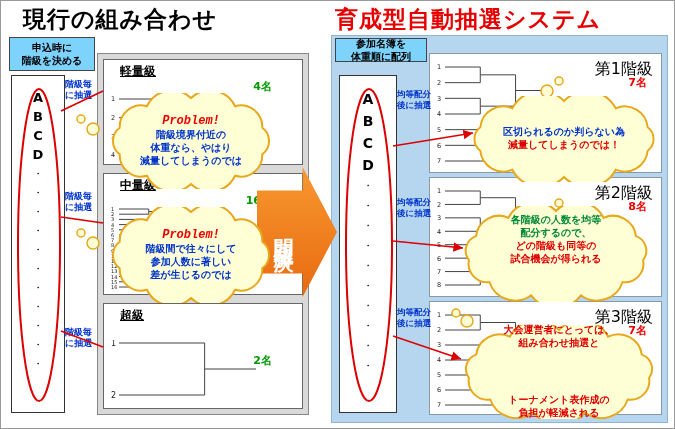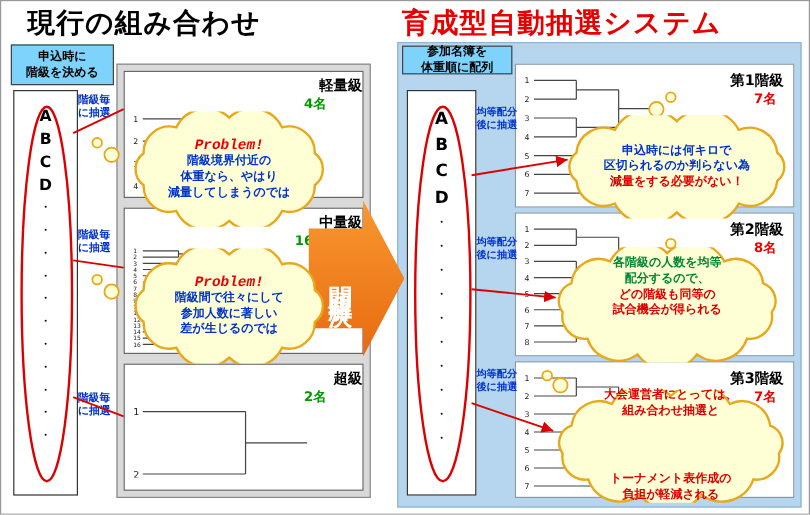--- a/index.html
+++ b/index.html
@@ -25,7 +25,7 @@
   .lottery{position:absolute;color:#0033cc;font-size:9px;font-weight:bold;white-space:pre-line;
            line-height:1.25;text-align:left;z-index:3;}
   .class-box{position:absolute;background:#fff;border:1px solid #666;z-index:2;box-sizing:border-box;}
-  .class-name{position:absolute;top:3px;left:4px;right:0;text-align:right;font-weight:bold;font-size:12px;}
+  .class-name{position:absolute;top:3px;left:16px;right:0;text-align:left;font-weight:bold;font-size:12px;text-decoration:underline;}
   .class-count{position:absolute;top:19px;right:30px;font-weight:bold;font-size:11px;}
   .group-box{position:absolute;background:#fff;border:1px solid #8899aa;z-index:2;box-sizing:border-box;}
   .group-name{position:absolute;top:5px;right:8px;font-weight:bold;font-size:12px;}

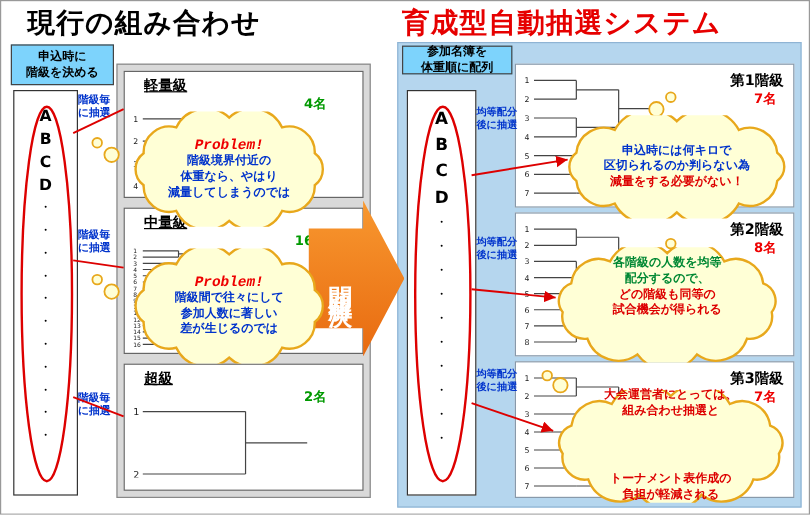--- a/index.html
+++ b/index.html
@@ -28,7 +28,7 @@
   .class-name{position:absolute;top:3px;left:16px;right:0;text-align:left;font-weight:bold;font-size:12px;text-decoration:underline;}
   .class-count{position:absolute;top:19px;right:30px;font-weight:bold;font-size:11px;}
   .group-box{position:absolute;background:#fff;border:1px solid #8899aa;z-index:2;box-sizing:border-box;}
-  .group-name{position:absolute;top:5px;right:8px;font-weight:bold;font-size:12px;}
+  .group-name{position:absolute;top:5px;right:8px;font-weight:normal;font-size:16px;}
   .group-count{position:absolute;top:21px;right:14px;font-weight:bold;font-size:11px;}
   .bracket{position:absolute;}
   .arrow{position:absolute;left:256px;top:166px;width:80px;height:130px;z-index:4;

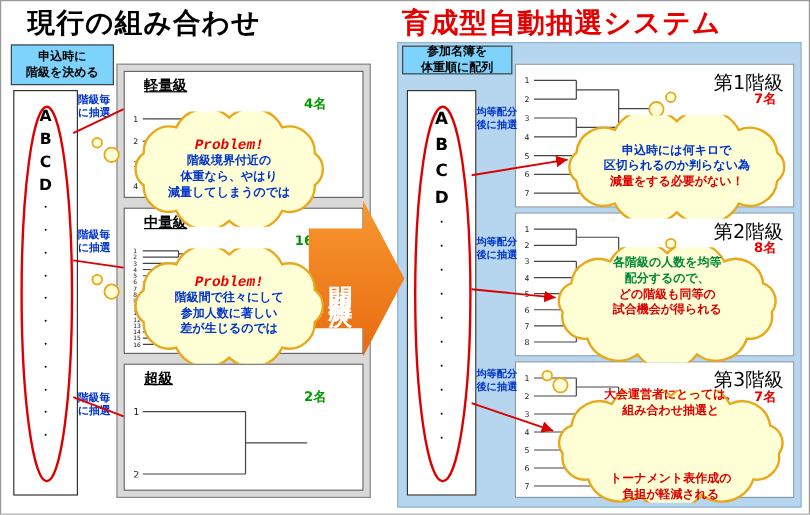--- a/index.html
+++ b/index.html
@@ -390,7 +390,6 @@
         <path d="M93.0 5.0 A32.4 32.4 0 0 1 144.7 12.3 A23.1 23.1 0 0 1 176.7 31.3 A14.6 14.6 0 0 1 176.7 54.7 A23.1 23.1 0 0 1 144.7 73.7 A32.4 32.4 0 0 1 93.0 81.0 A32.4 32.4 0 0 1 41.3 73.7 A23.1 23.1 0 0 1 9.3 54.7 A14.6 14.6 0 0 1 9.3 31.3 A23.1 23.1 0 0 1 41.3 12.3 A32.4 32.4 0 0 1 93.0 5.0 Z" fill="#ffffd6" stroke="#e8a81c" stroke-width="2"></path>
       </svg>
     <div class="cloud-text">
-        <div style="color: rgb(0, 51, 204);">申込時には何キロで</div>
         <div style="color: rgb(0, 51, 204);">区切られるのか判らない為</div>
         <div style="color: rgb(221, 0, 0);">減量をする必要がない！</div>
       </div>

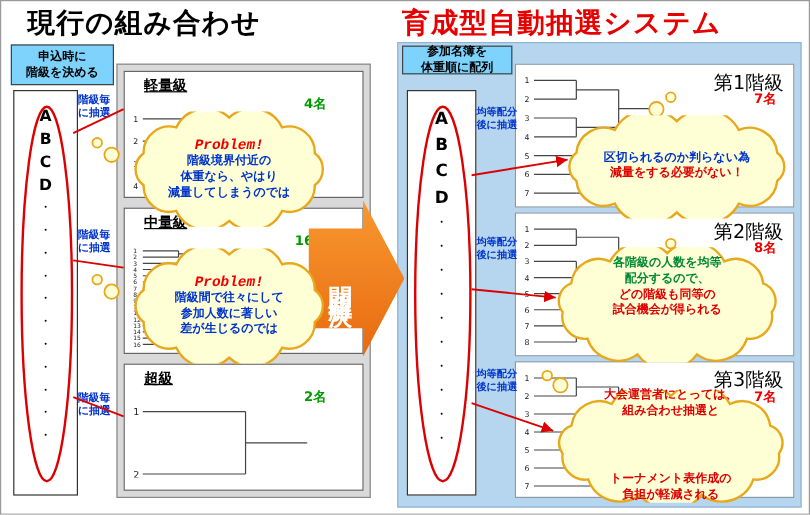--- a/index.html
+++ b/index.html
@@ -391,7 +391,7 @@
       </svg>
     <div class="cloud-text">
         <div style="color: rgb(0, 51, 204);">区切られるのか判らない為</div>
-        <div style="color: rgb(221, 0, 0);">減量をする必要がない！</div>
+        <div style="color: rgb(221, 0, 0);">減量してしまうのでは！</div>
       </div>
   </div>
 

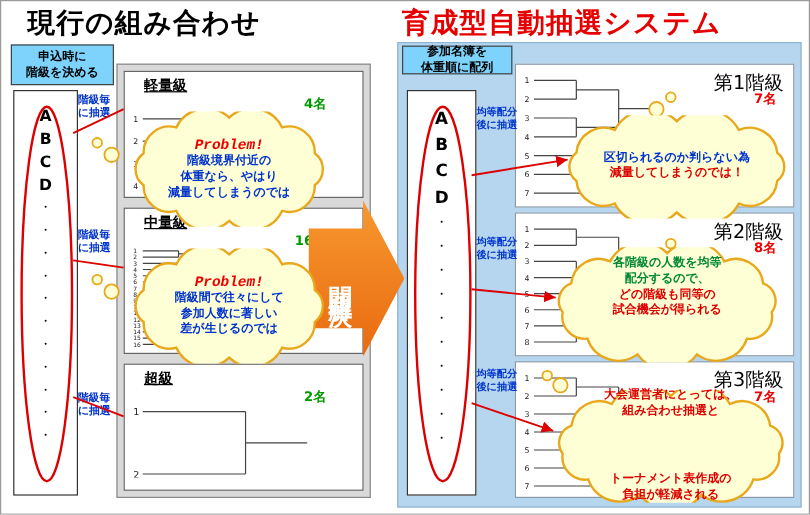--- a/index.html
+++ b/index.html
@@ -179,7 +179,7 @@
 
   <div class="class-box" style="left:102px;top:302px;width:200px;height:106px">
     <div class="class-name">超級</div>
-    <div class="class-count" style="color: rgb(0, 153, 0);">2名</div>
+    <div class="class-count" style="color: rgb(0, 153, 0); margin-top: 30px;">2名</div>
     <div class="bracket" style="left:6px;top:36px;width:150px;height:58px"><svg width="150" height="58">
           <text x="1" y="6.04" font-size="8" fill="#222">1</text>
           <text x="1" y="58.04" font-size="8" fill="#222">2</text>

